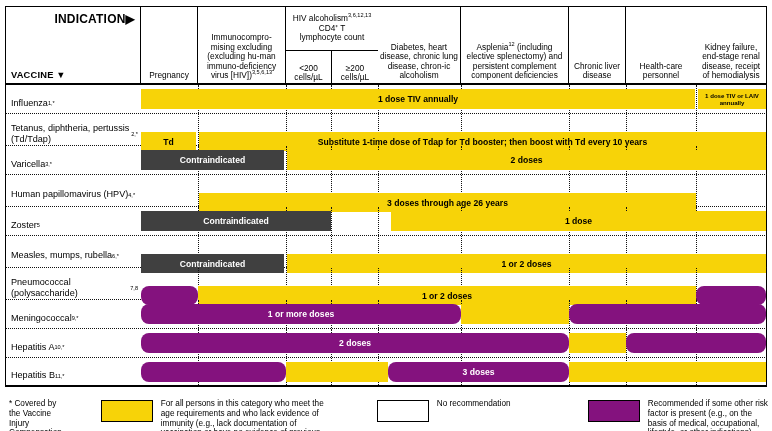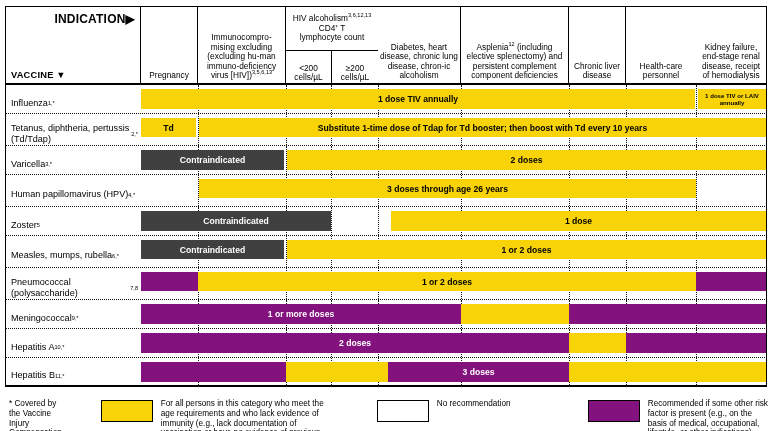--- a/index.html
+++ b/index.html
@@ -94,7 +94,7 @@
     font-size: 8.6px; font-weight: bold; color: #fff;
     white-space: nowrap;
   }
-  .row.tall .bar { top: 4px; height: 19px; }
+  .row.tall .bar { top: 18px; height: 19px; }
   .bar.y { background: #f7d308; color: #000; }
   .bar.p { background: #84127e; color: #fff; }
   .bar.c { background: #404040; color: #fff; }

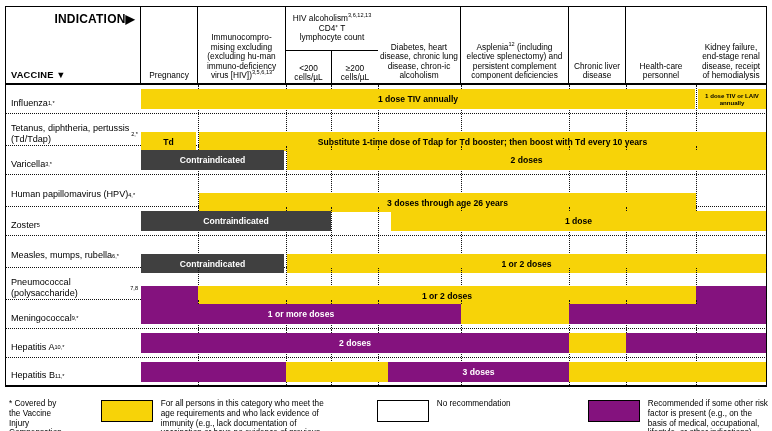--- a/index.html
+++ b/index.html
@@ -96,7 +96,7 @@
   }
   .row.tall .bar { top: 18px; height: 19px; }
   .bar.y { background: #f7d308; color: #000; }
-  .bar.p { background: #84127e; color: #fff; }
+  .bar.p { background: #84127e; color: #fff; border-radius: 8px; }
   .bar.c { background: #404040; color: #fff; }
   .bar.tiny { font-size: 6.1px; line-height: 7px; white-space: normal; text-align: center; font-weight: bold; }
   .vsep {

